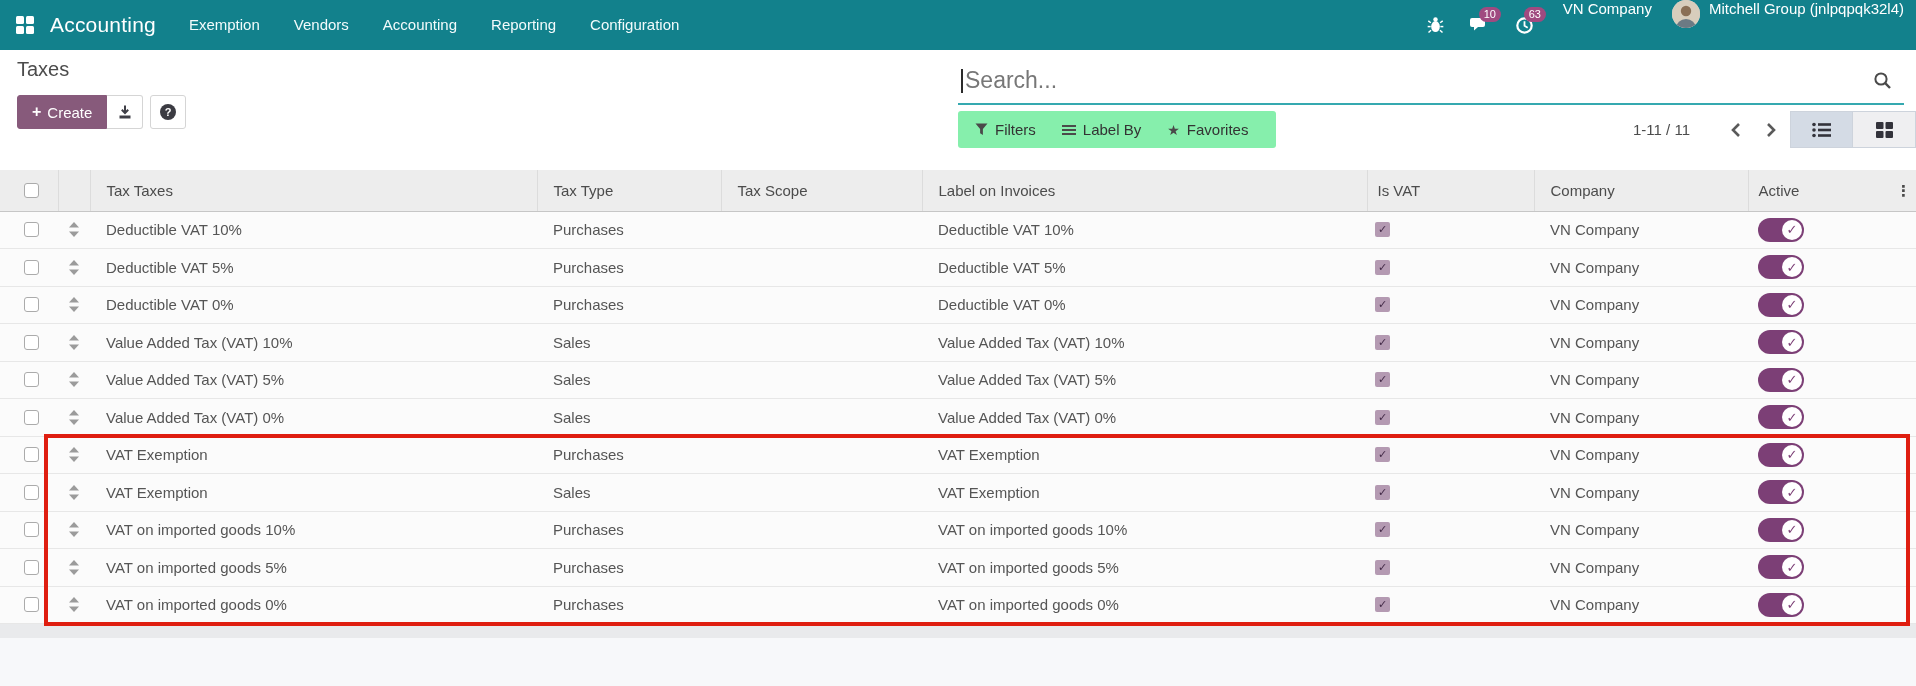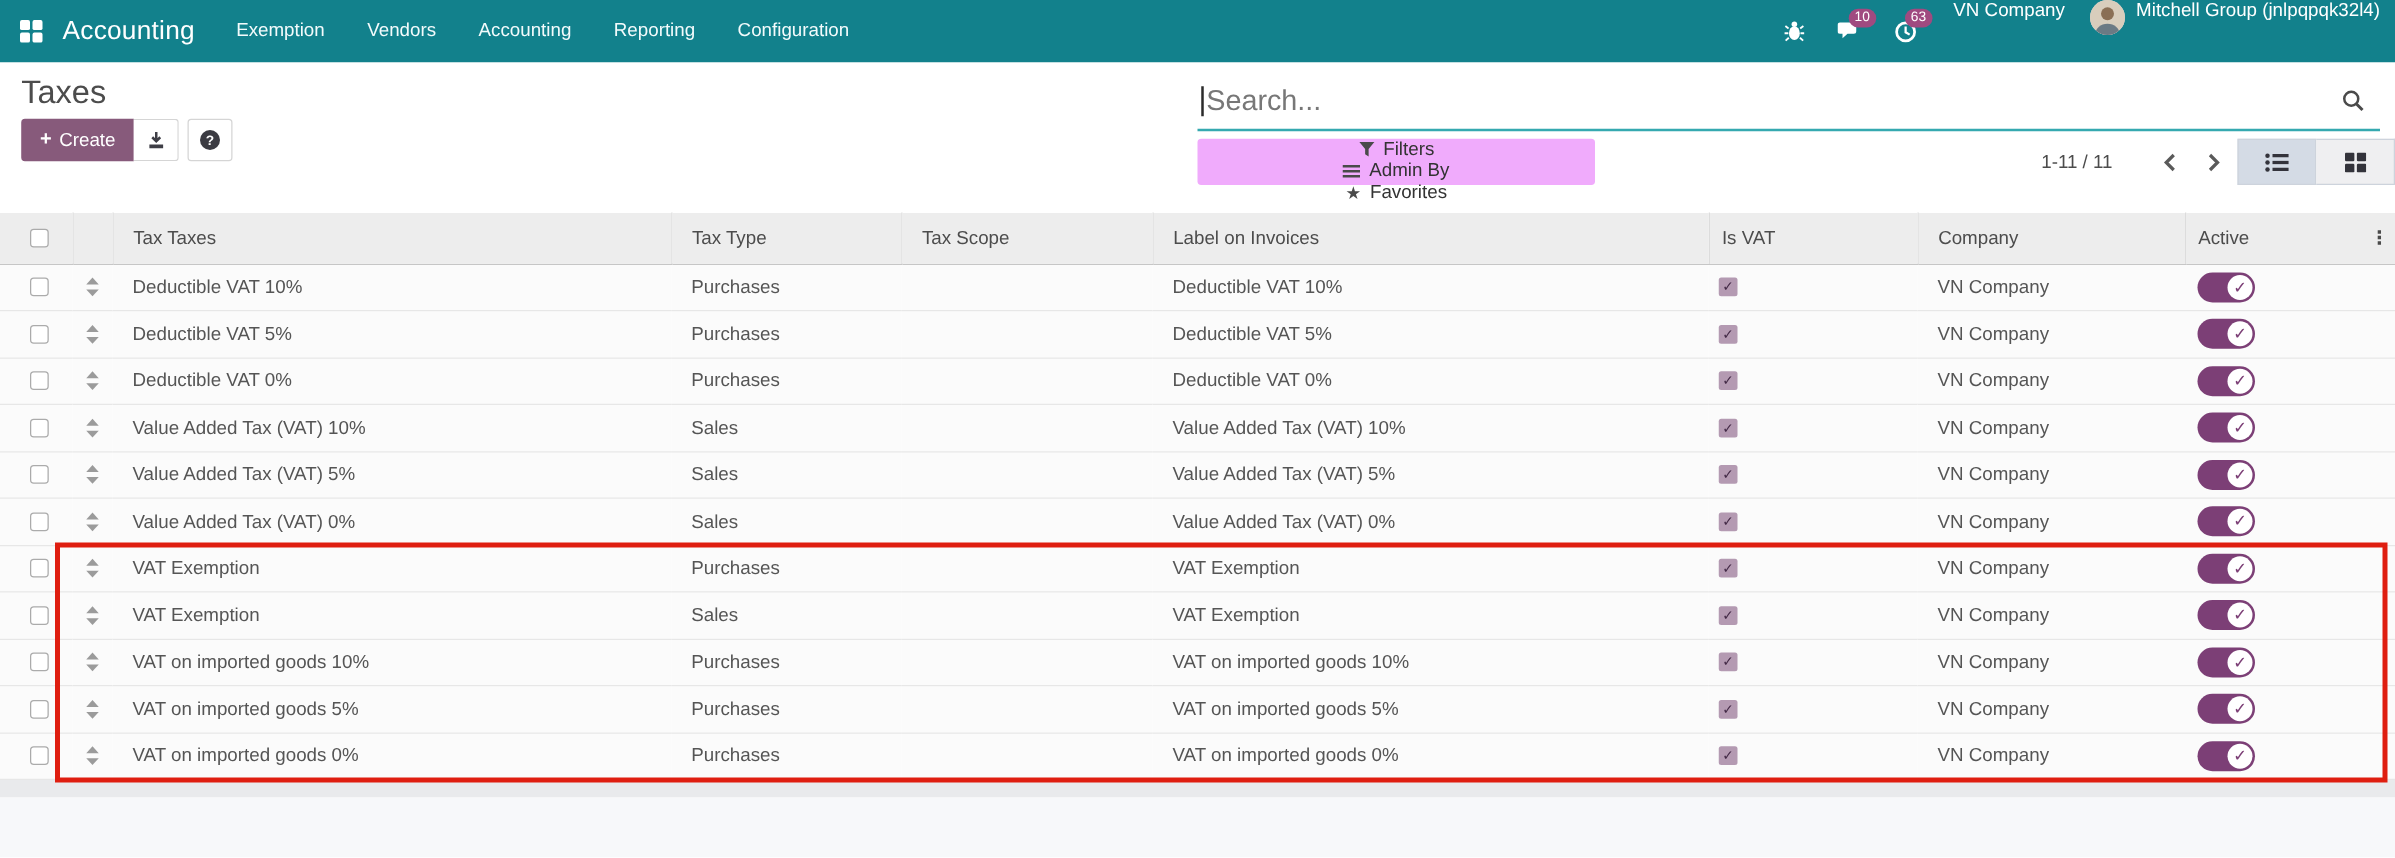--- a/index.html
+++ b/index.html
@@ -26,7 +26,7 @@
 
   
   .control-panel { position:absolute; top:50px; left:0; width:1916px; height:120px; background:#fff; }
-  .page-title { position:absolute; left:17px; top:8px; font-size:26px; font-weight:400; color:#4c4c4c; }
+  .page-title { position:absolute; left:17px; top:8px; font-size:20px; font-weight:400; color:#4c4c4c; }
   .cp-buttons { position:absolute; left:17px; top:45px; display:flex; align-items:stretch; height:34px; }
   .btn { border:1px solid #d5d5d5; background:#fff; display:flex; align-items:center; justify-content:center;
     font-size:15px; cursor:pointer; }

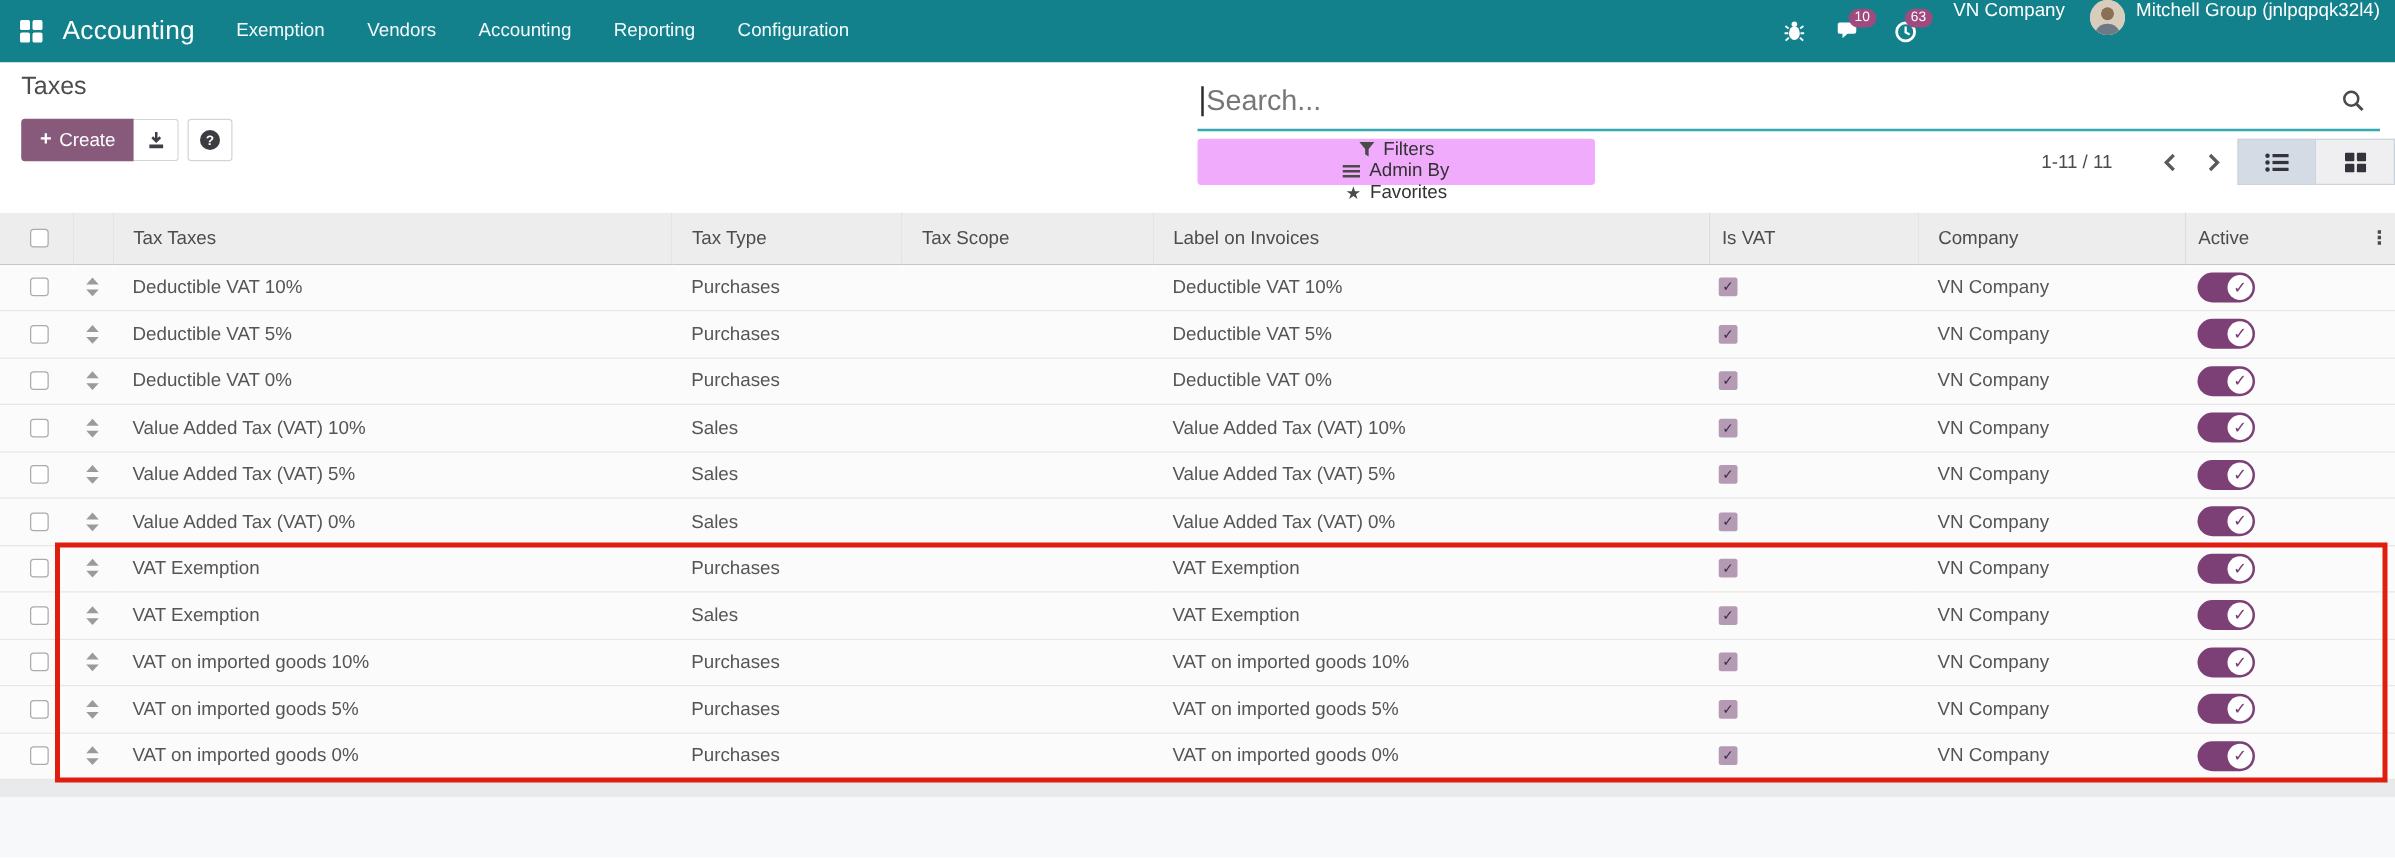--- a/index.html
+++ b/index.html
@@ -43,8 +43,8 @@
   .search-input::placeholder { color:#777; opacity:1; }
   .search-icon { position:absolute; right:12px; top:13px; cursor:pointer; }
 
-  .filter-bar { position:absolute; left:958px; top:61px; width:318px; height:37px; background:#f0abfc;
-    border-radius:3px; display:flex; align-items:center; padding:0 4px;flex-direction:column; }
+  .filter-bar { position:absolute; left:958px; top:61px; width:318px; height:37px; background:#86efac;
+    border-radius:3px; display:flex; align-items:center; padding:0 4px; }
   .fb-btn { display:flex; align-items:center; padding:0 13px; height:37px; font-size:15px; color:#333; cursor:pointer; white-space:nowrap; }
   .fb-btn svg, .fb-btn .star { margin-right:7px; }
   .star { color:#4a4a4a; font-size:14px; line-height:14px; }

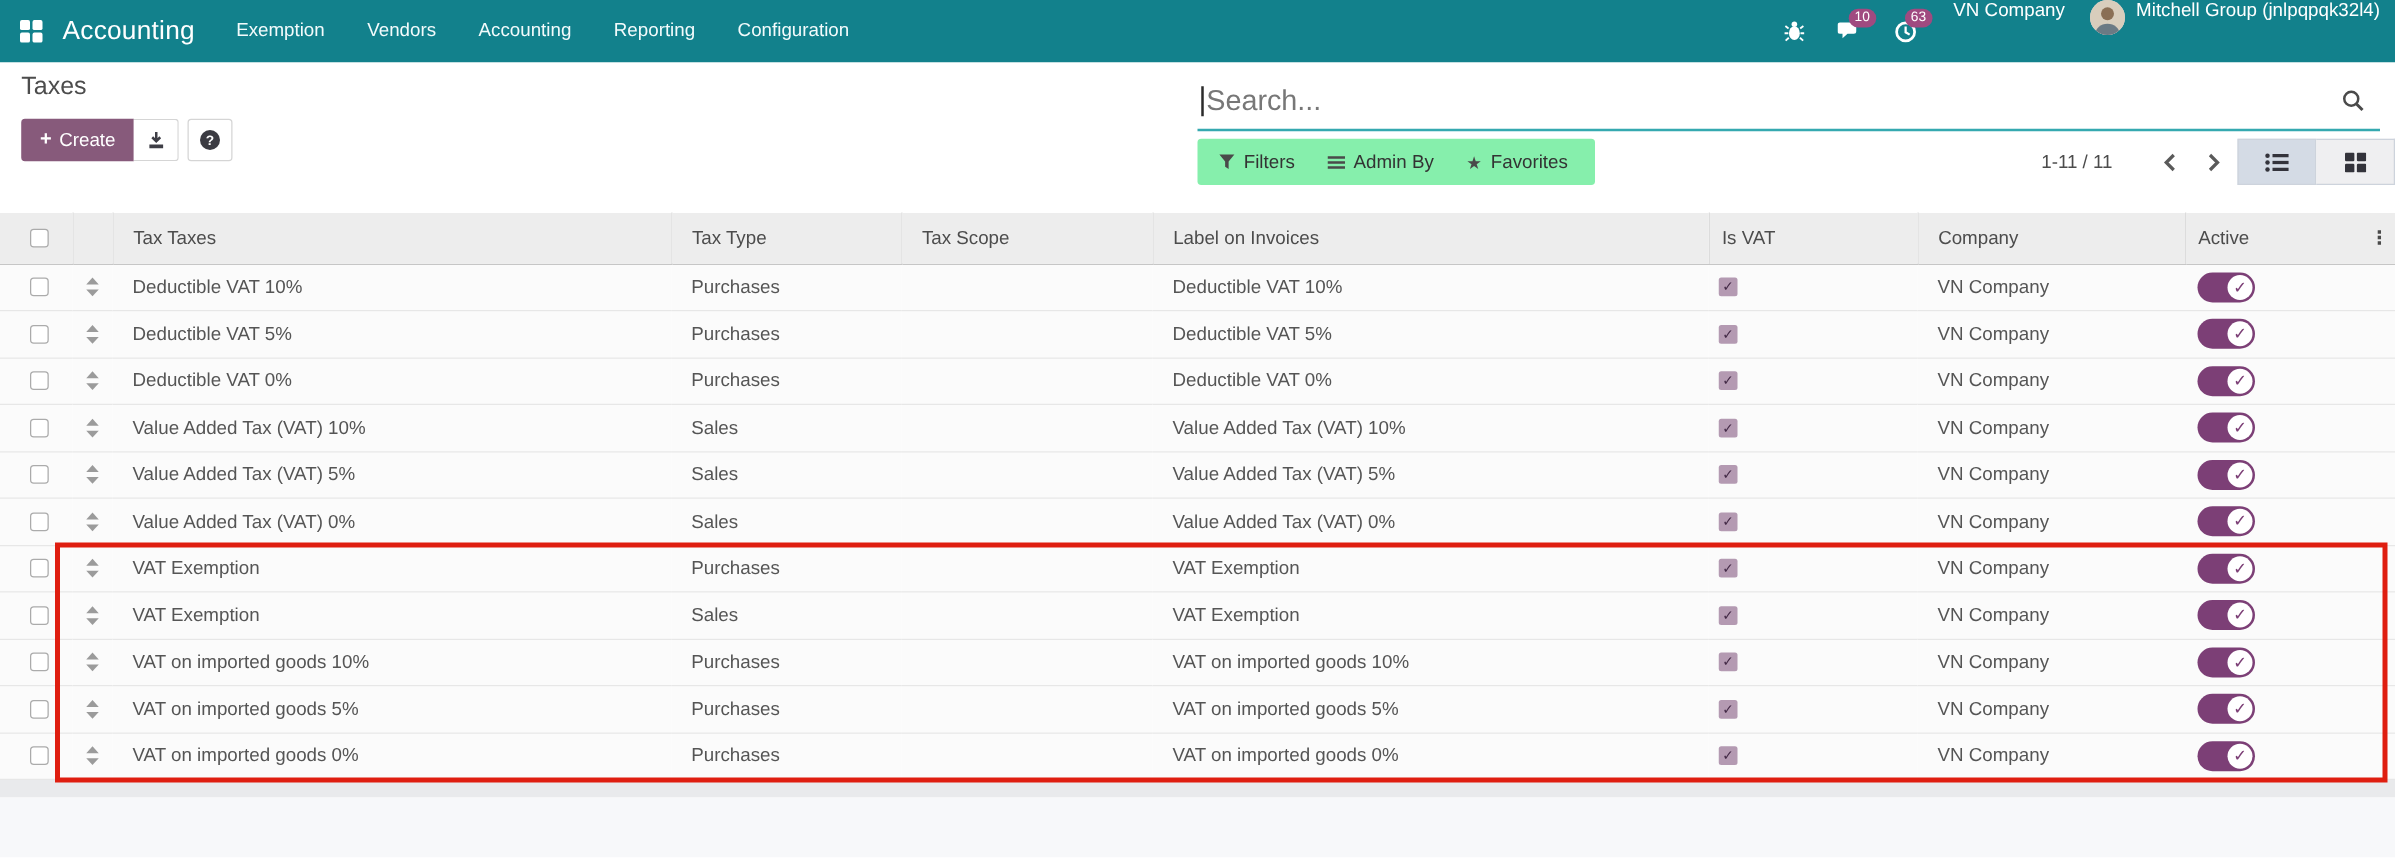--- a/index.html
+++ b/index.html
@@ -189,7 +189,7 @@
         <rect x="0" y="5" width="14" height="2" fill="#4a4a4a"></rect>
         <rect x="0" y="9" width="14" height="2" fill="#4a4a4a"></rect>
       </svg>
-      <span>Admin By</span>
+      <span>Label By</span>
     </div>
     <div class="fb-btn">
       <span class="star">★</span>

